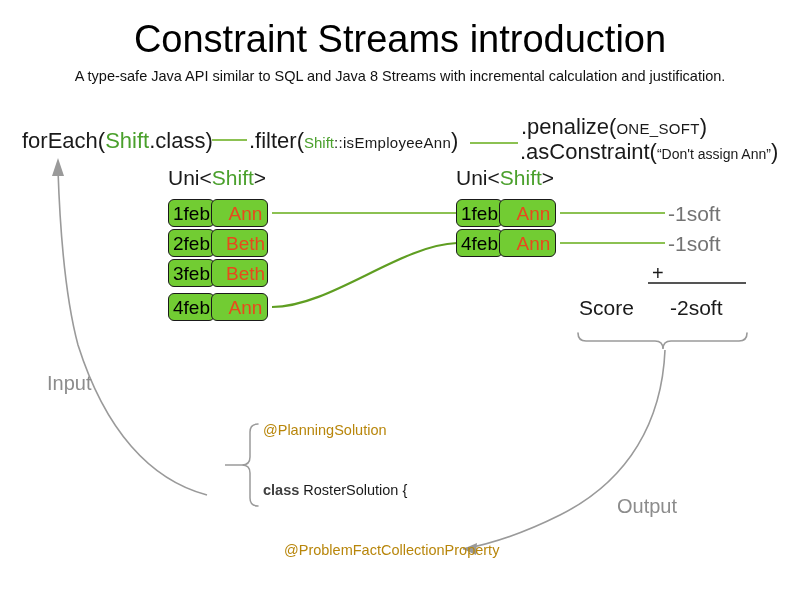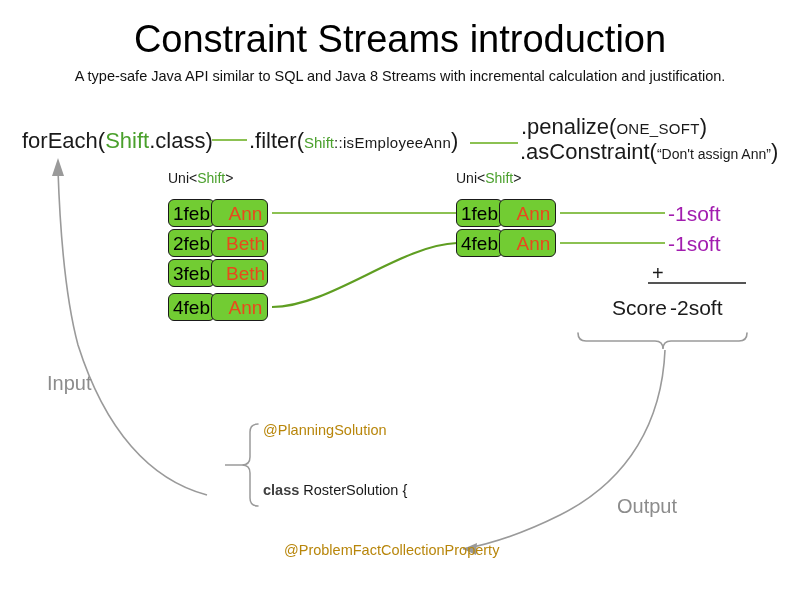--- a/index.html
+++ b/index.html
@@ -79,7 +79,7 @@
 
   
   .uni-label {
-    font-size: 14px;
+    font-size: 21px;
     line-height: 24px;
     color: #1a1a1a;
     white-space: nowrap;

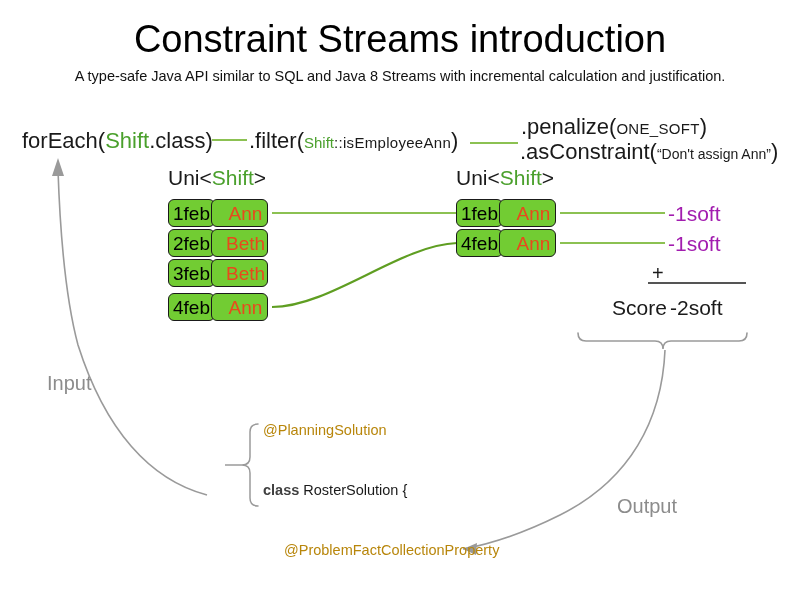--- a/index.html
+++ b/index.html
@@ -122,7 +122,7 @@
   .soft-val {
     font-size: 21px;
     line-height: 24px;
-    color: #a21caf;
+    color: #737373;
     white-space: nowrap;
   }
   #soft-1 { left: 668px; top: 202px; }

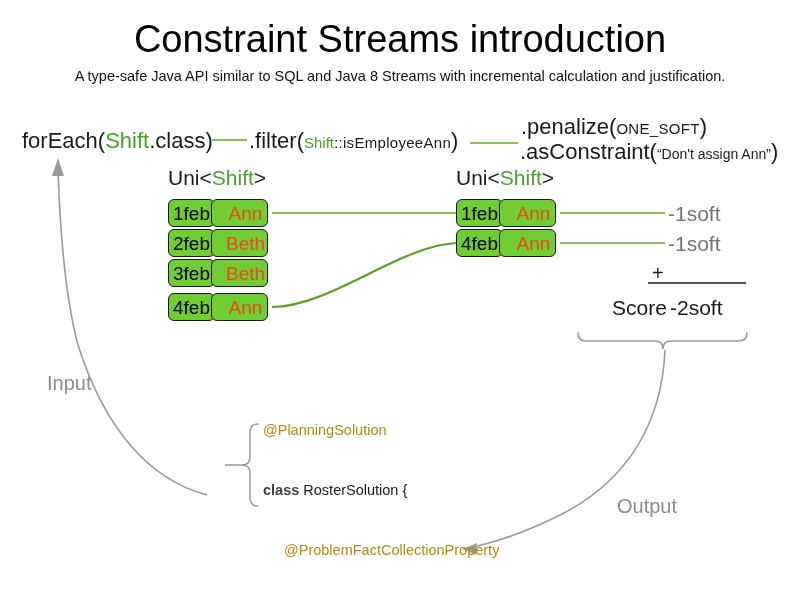--- a/index.html
+++ b/index.html
@@ -128,7 +128,7 @@
   #soft-1 { left: 668px; top: 202px; }
   #soft-2 { left: 668px; top: 232px; }
   #plus-sign { left: 652px; top: 262px; font-size: 20px; color: #1a1a1a; }
-  #score-label { left: 579px; top: 296px; font-size: 21px; color: #1a1a1a; margin-left: 33px; }
+  #score-label { left: 579px; top: 296px; font-size: 21px; color: #1a1a1a; }
   #score-total { left: 670px; top: 296px; font-size: 21px; color: #1a1a1a; }
 
   

